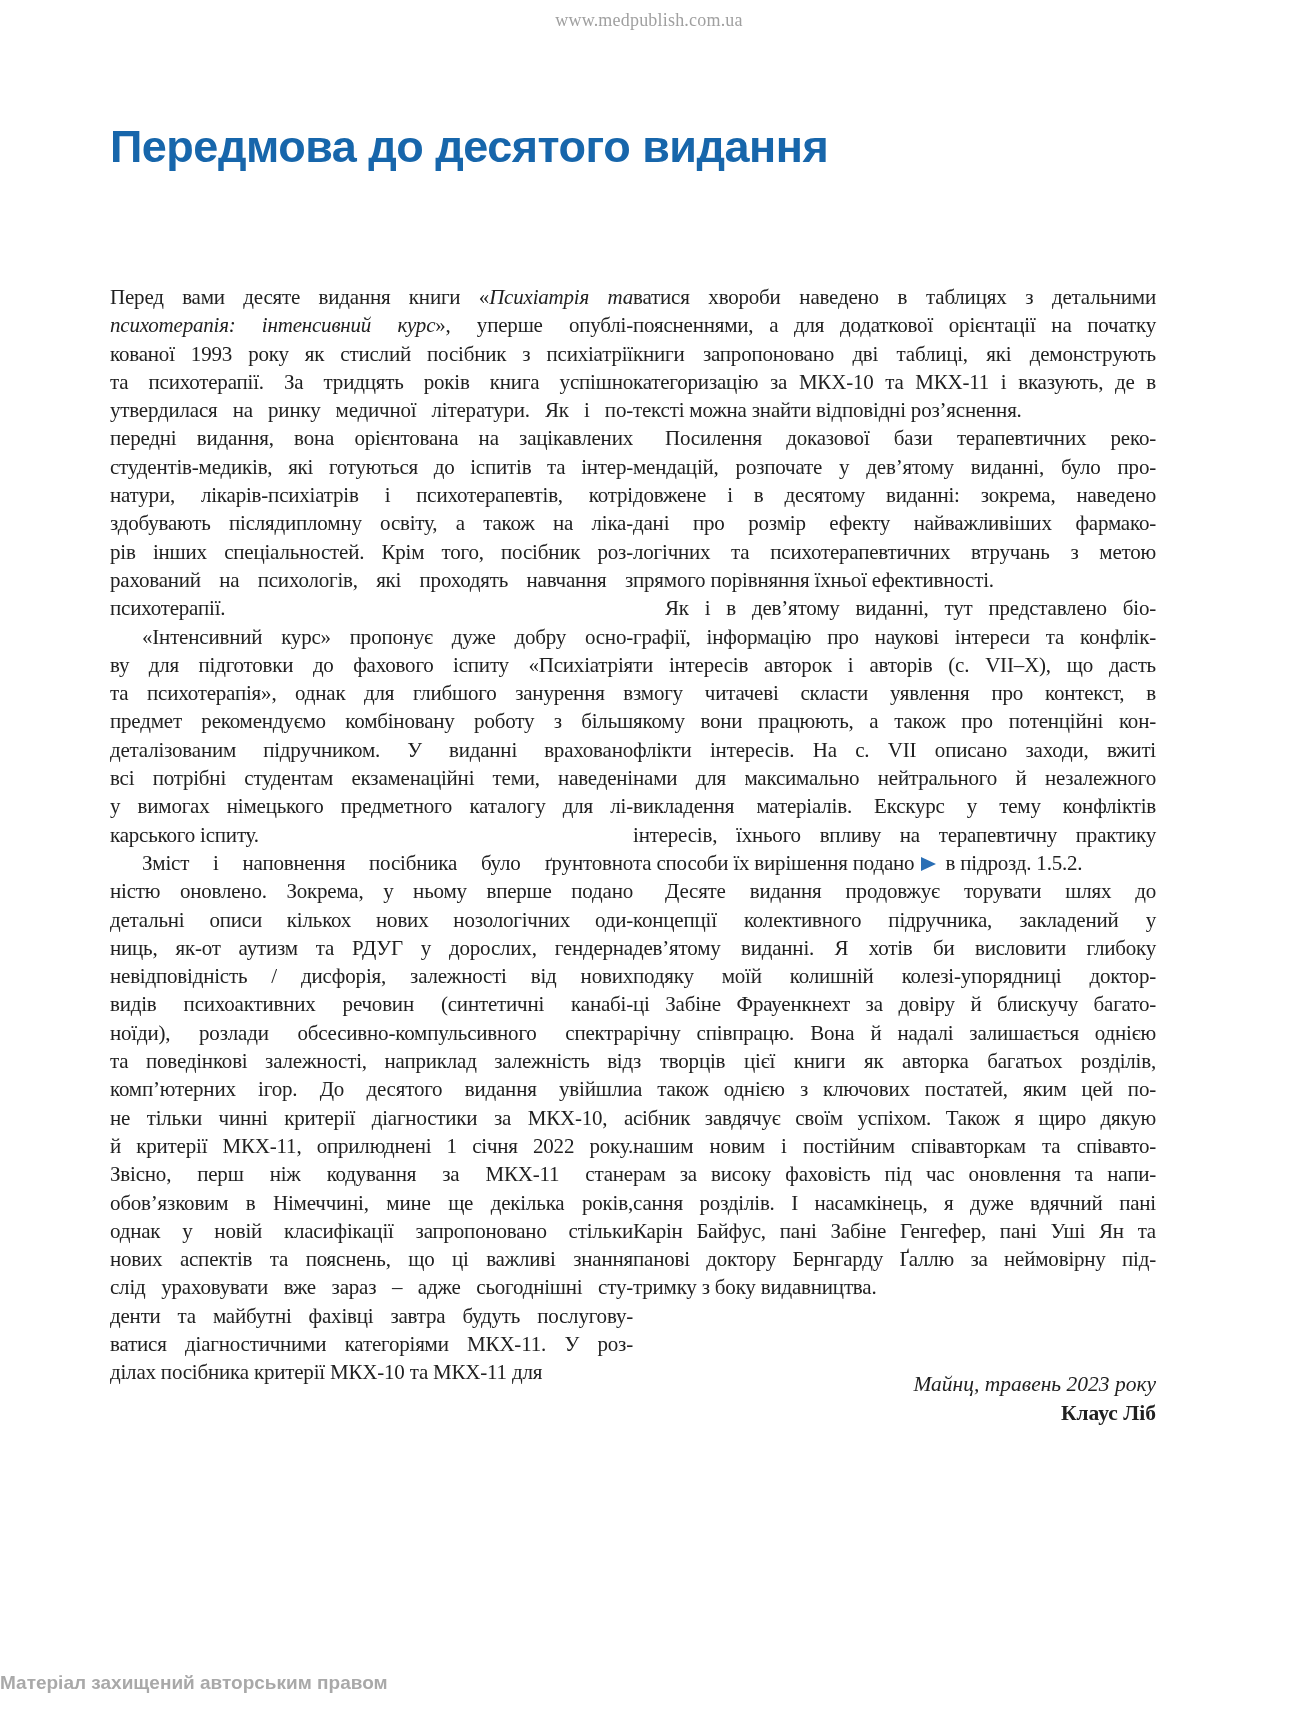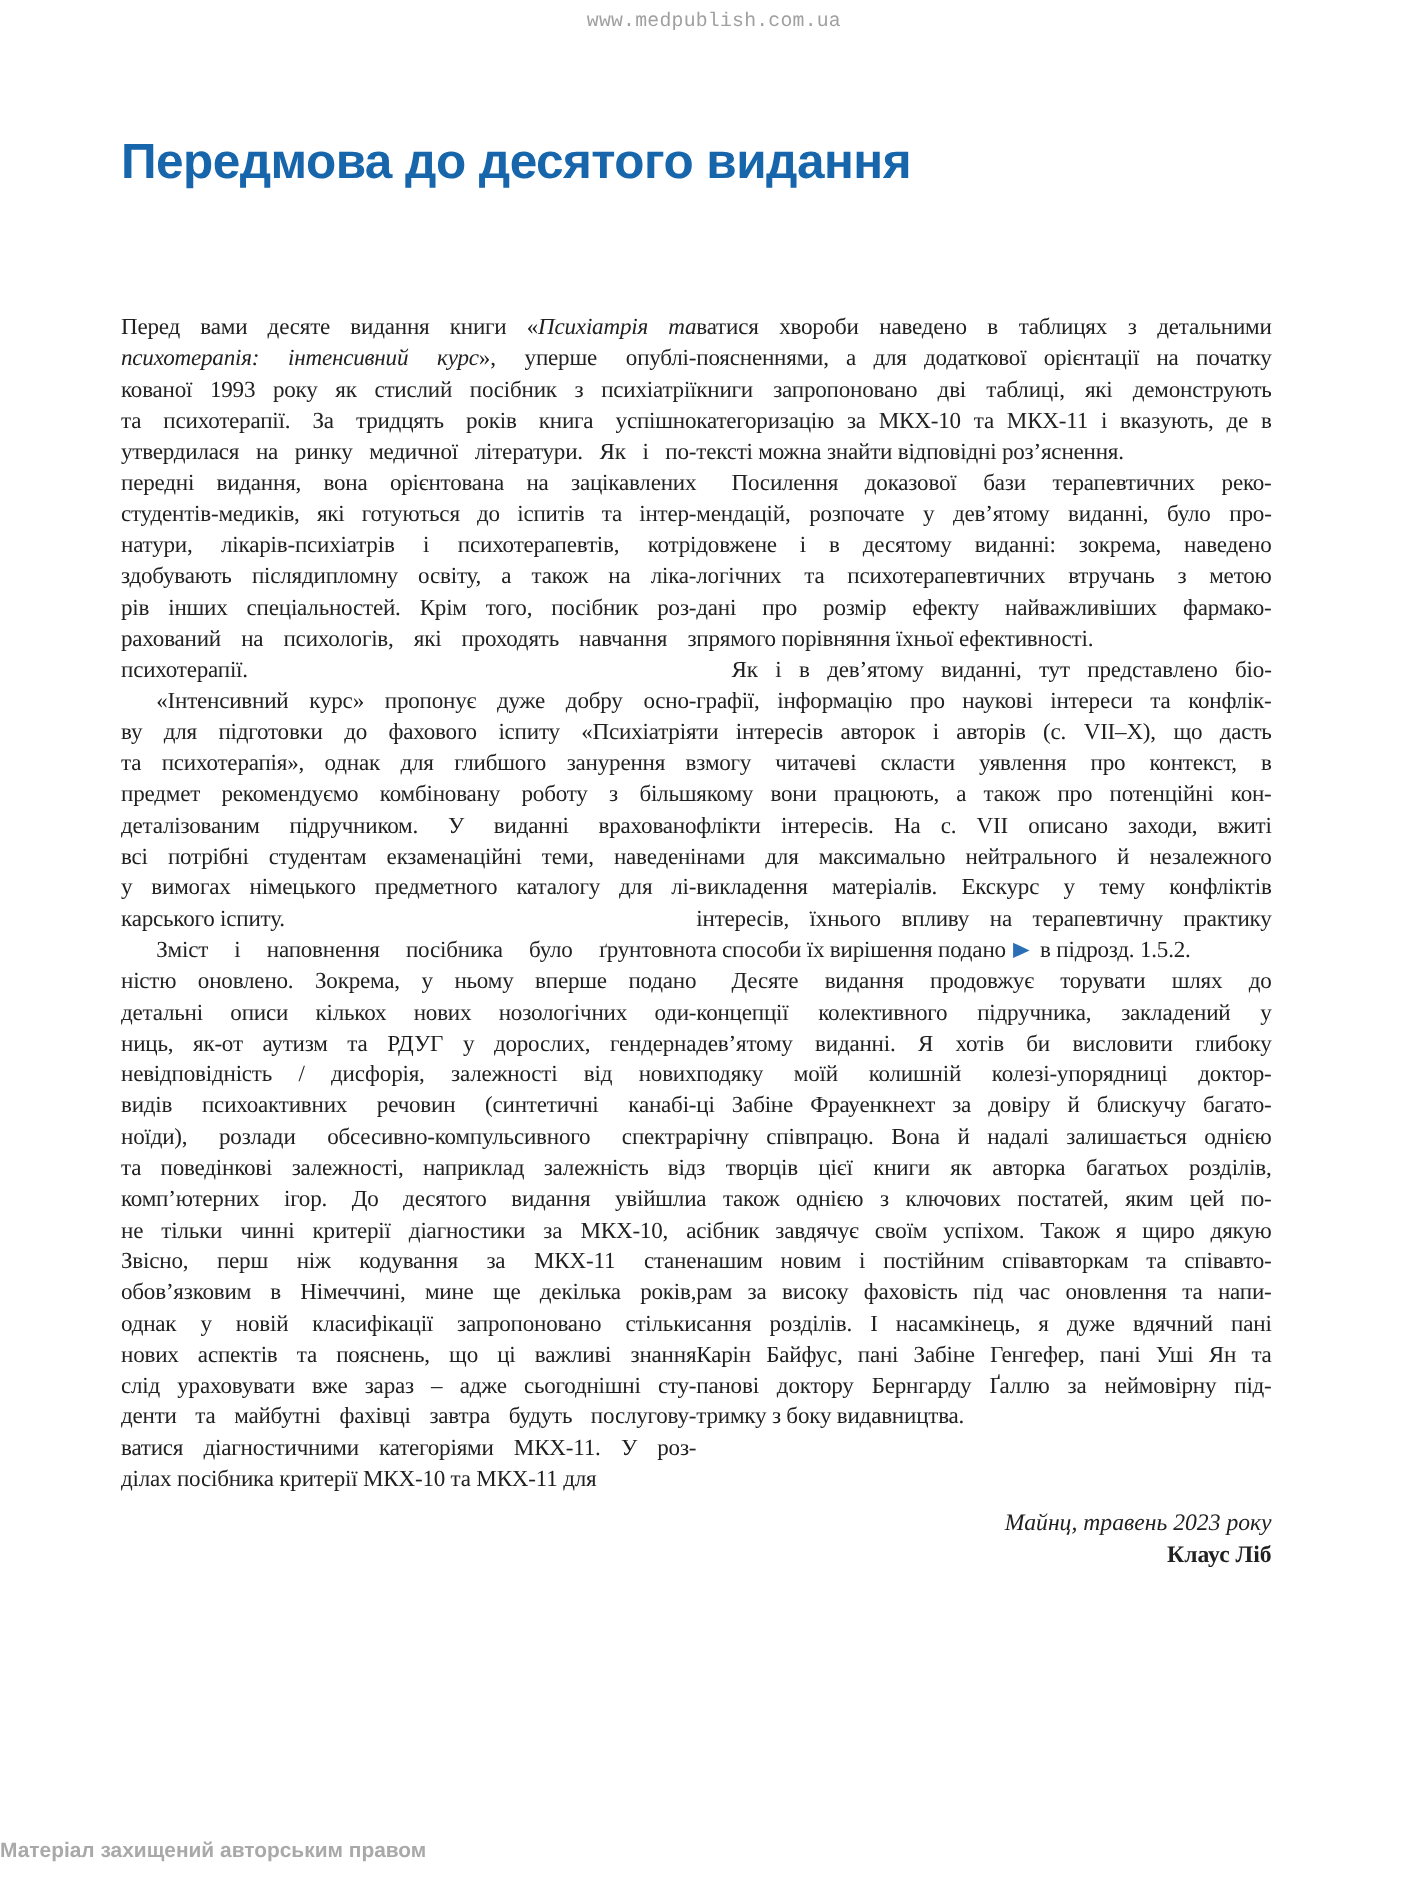--- a/index.html
+++ b/index.html
@@ -20,7 +20,7 @@
   .site-url{
     position:absolute;top:10px;left:0;width:100%;
     text-align:center;
-    font-family:Liberation Mono, monospace;
+    font-family:Liberation Serif, serif;
     font-size:18px;color:var(--header-gray);
     letter-spacing:0.2px;
   }

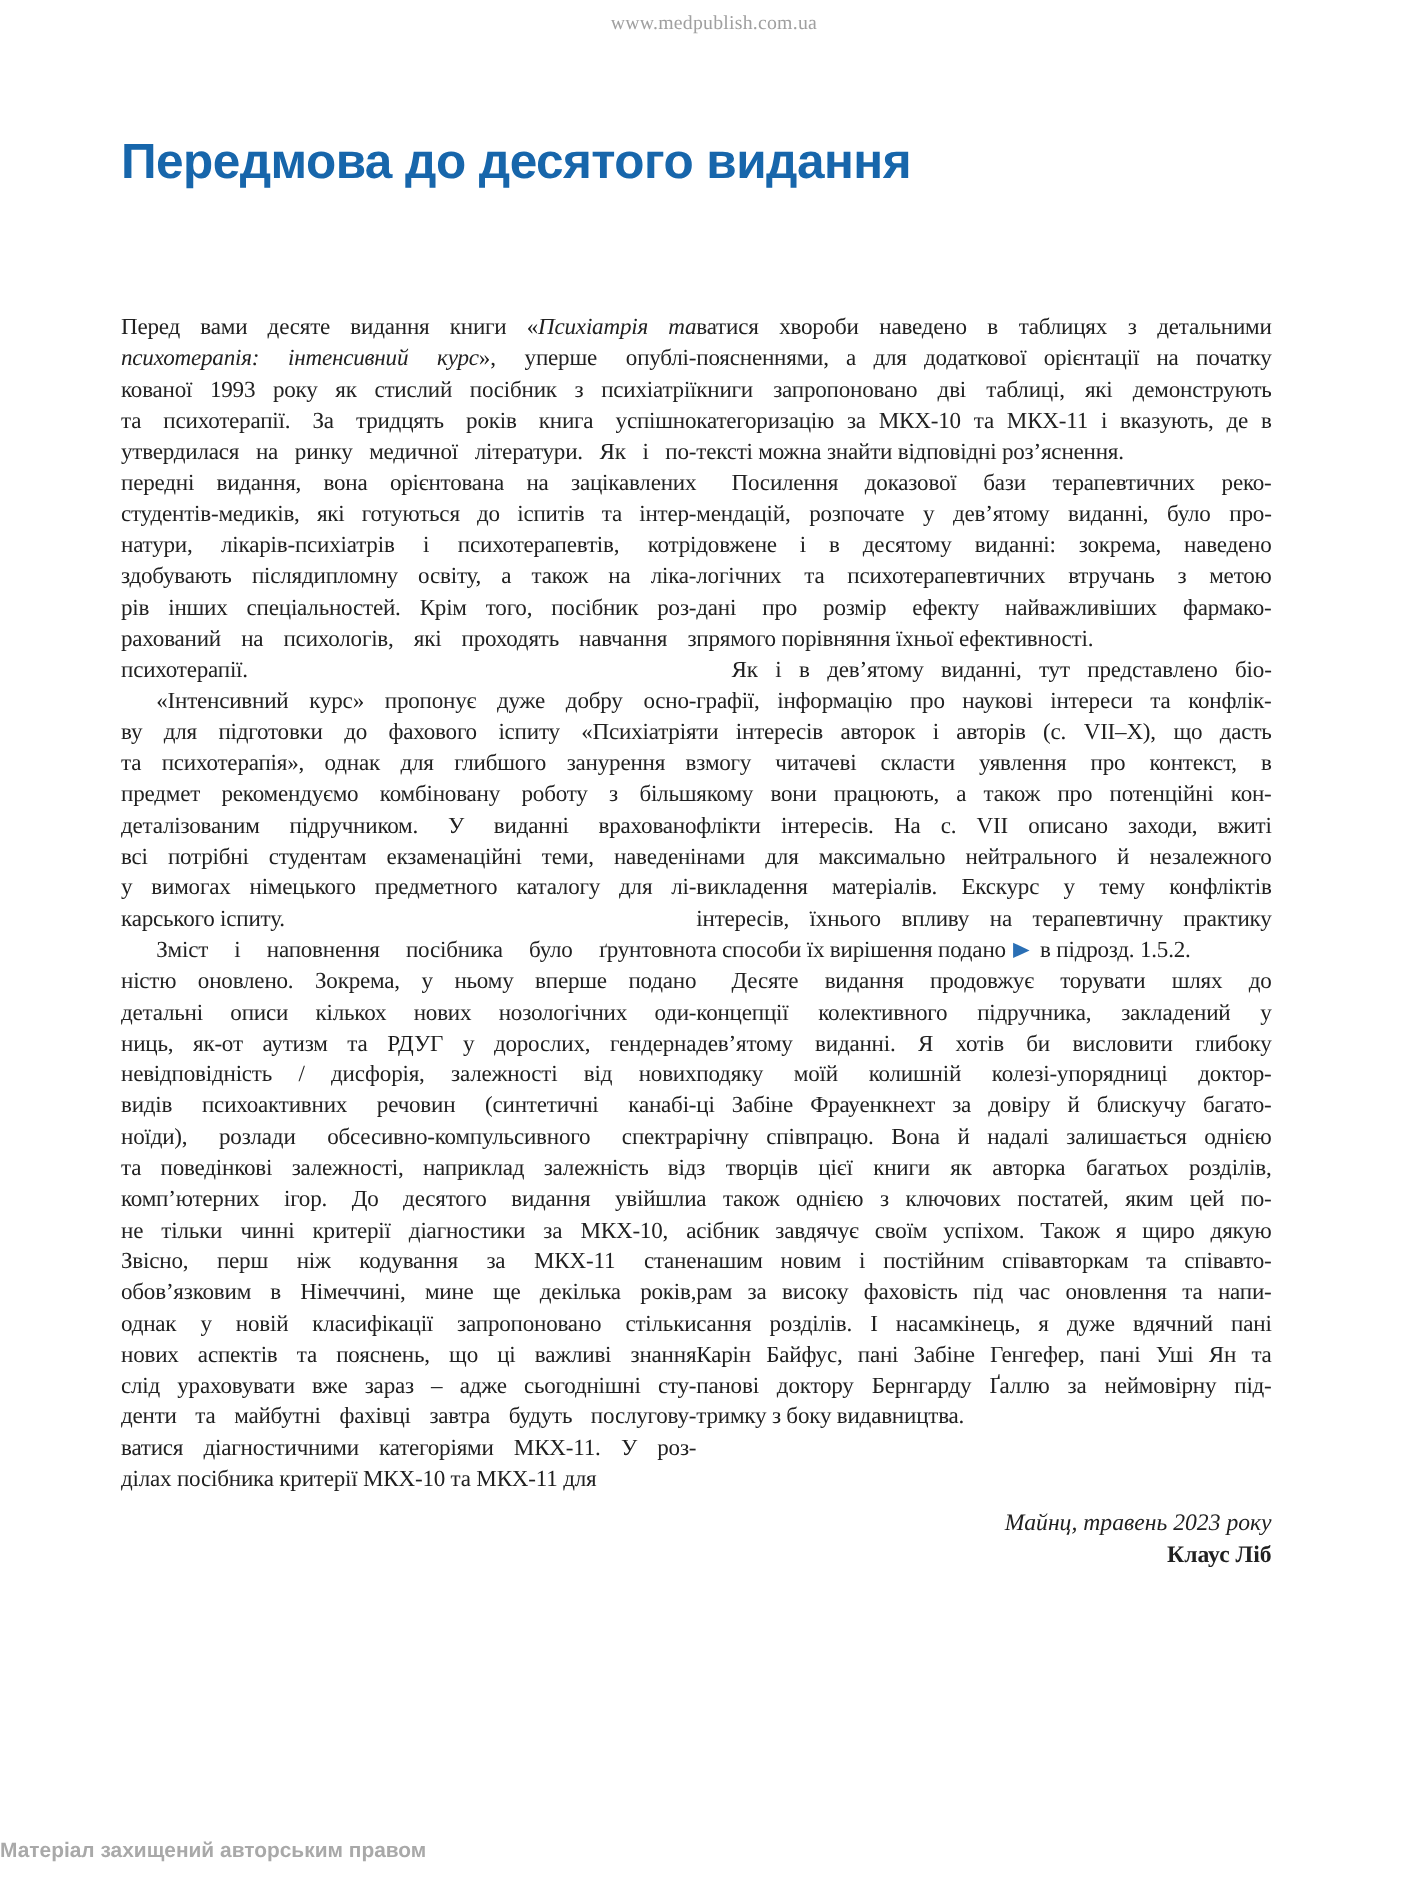--- a/index.html
+++ b/index.html
@@ -124,8 +124,8 @@
       <div class="line indent">Посилення доказової бази терапевтичних реко-</div>
       <div class="line">мендацій, розпочате у дев’ятому виданні, було про-</div>
       <div class="line">довжене і в десятому виданні: зокрема, наведено</div>
+      <div class="line">дані про розмір ефекту найважливіших фармако-</div>
       <div class="line">логічних та психотерапевтичних втручань з метою</div>
-      <div class="line">дані про розмір ефекту найважливіших фармако-</div>
       <div class="line last">прямого порівняння їхньої ефективності.</div>
       <div class="line indent">Як і в дев’ятому виданні, тут представлено біо-</div>
       <div class="line">графії, інформацію про наукові інтереси та конфлік-</div>

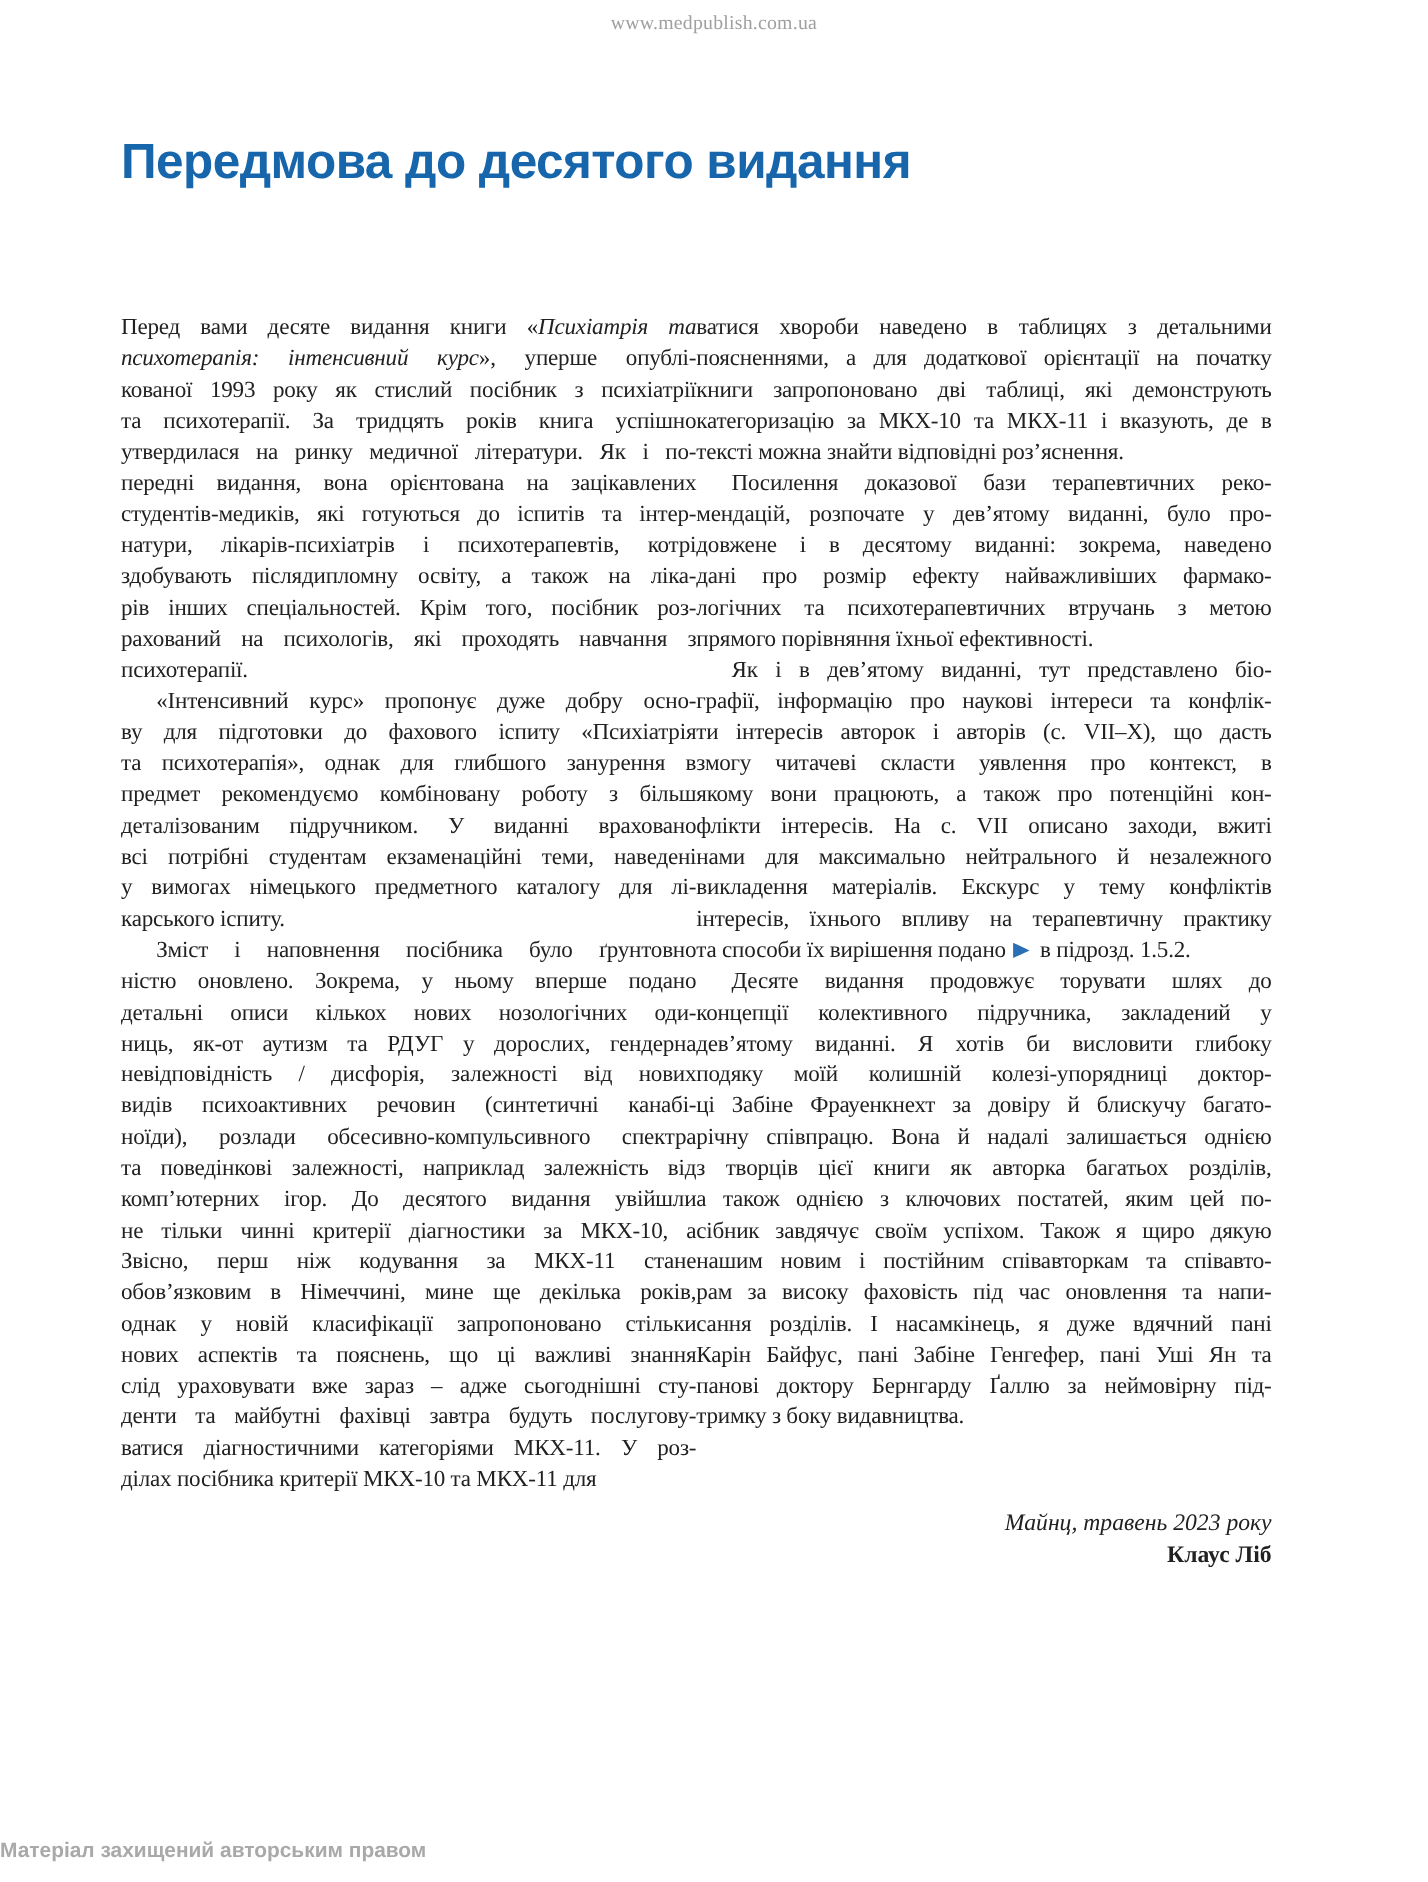--- a/index.html
+++ b/index.html
@@ -106,6 +106,7 @@
       <div class="line">та поведінкові залежності, наприклад залежність від</div>
       <div class="line">комп’ютерних ігор. До десятого видання увійшли</div>
       <div class="line">не тільки чинні критерії діагностики за МКХ-10, а</div>
+      <div class="line">й критерії МКХ-11, оприлюднені 1 січня 2022 року.</div>
       <div class="line">Звісно, перш ніж кодування за МКХ-11 стане</div>
       <div class="line">обов’язковим в Німеччині, мине ще декілька років,</div>
       <div class="line">однак у новій класифікації запропоновано стільки</div>

